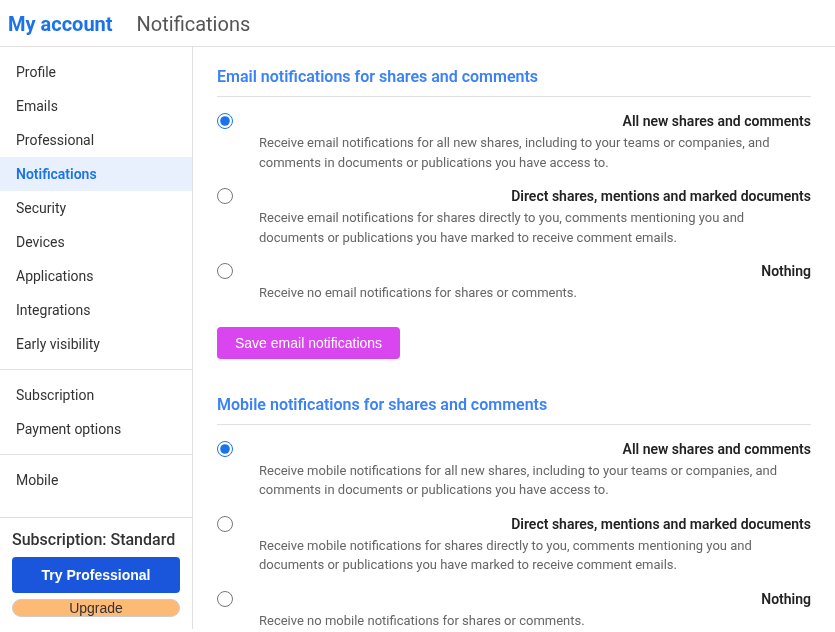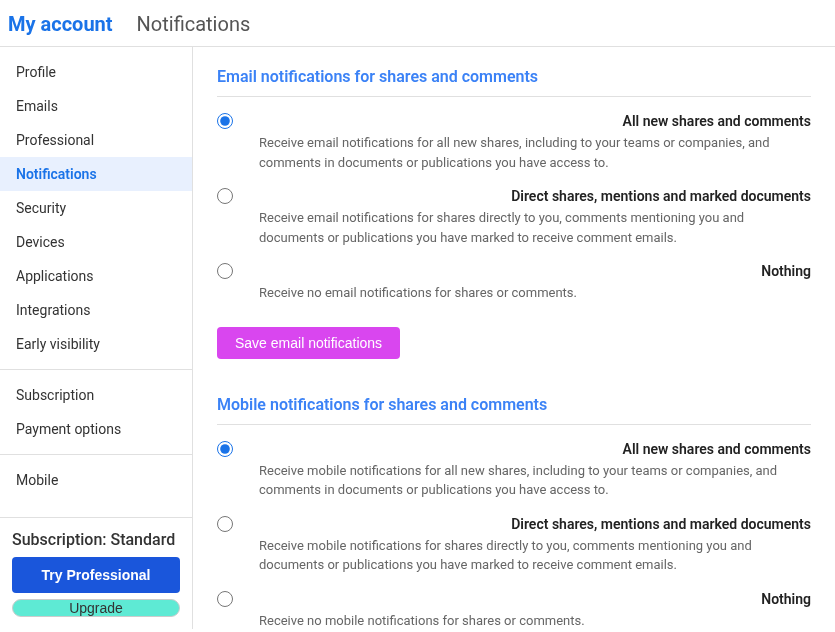--- a/index.html
+++ b/index.html
@@ -93,7 +93,7 @@
       display: block;
       width: 100%;
       padding: 0 0;
-      background: #5eead4;
+      background: #fdba74;
       color: #333;
       border: 1px solid #ccc;
       border-radius: 16px;

